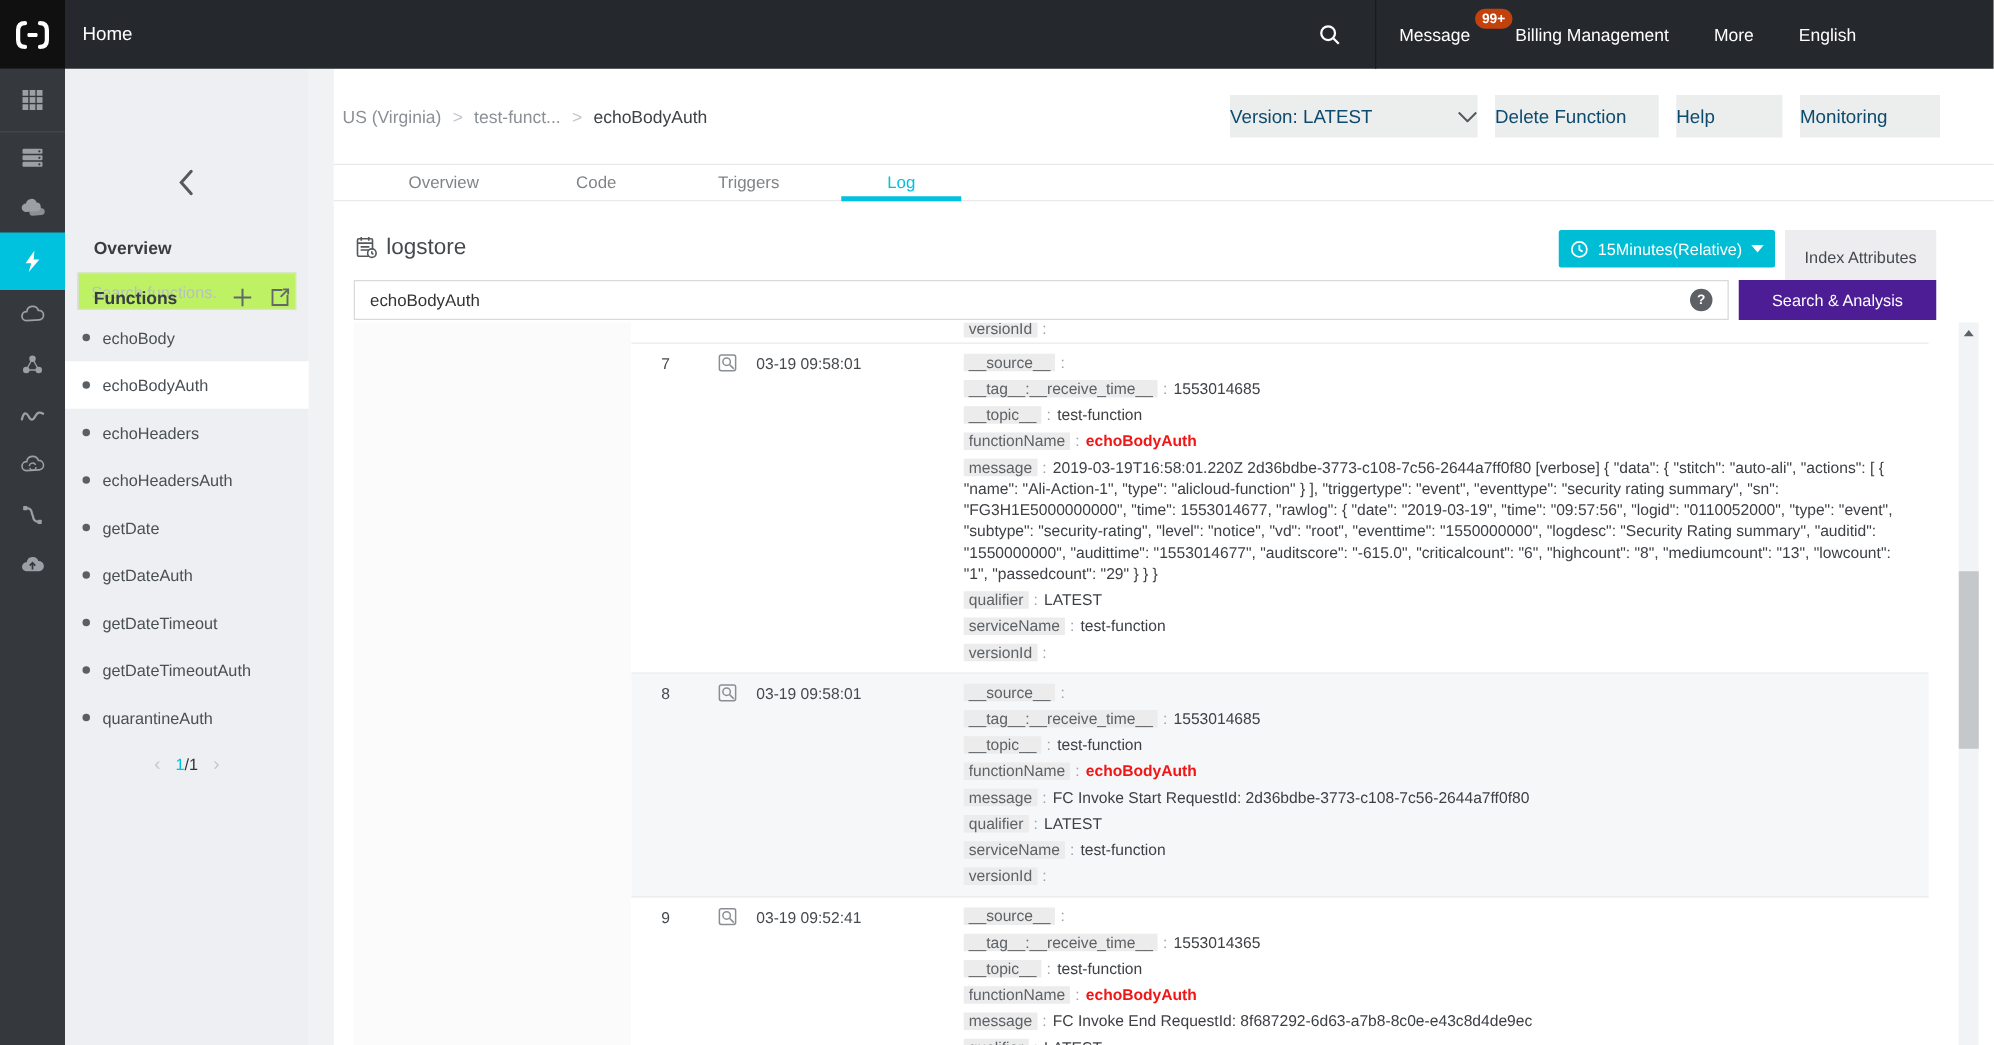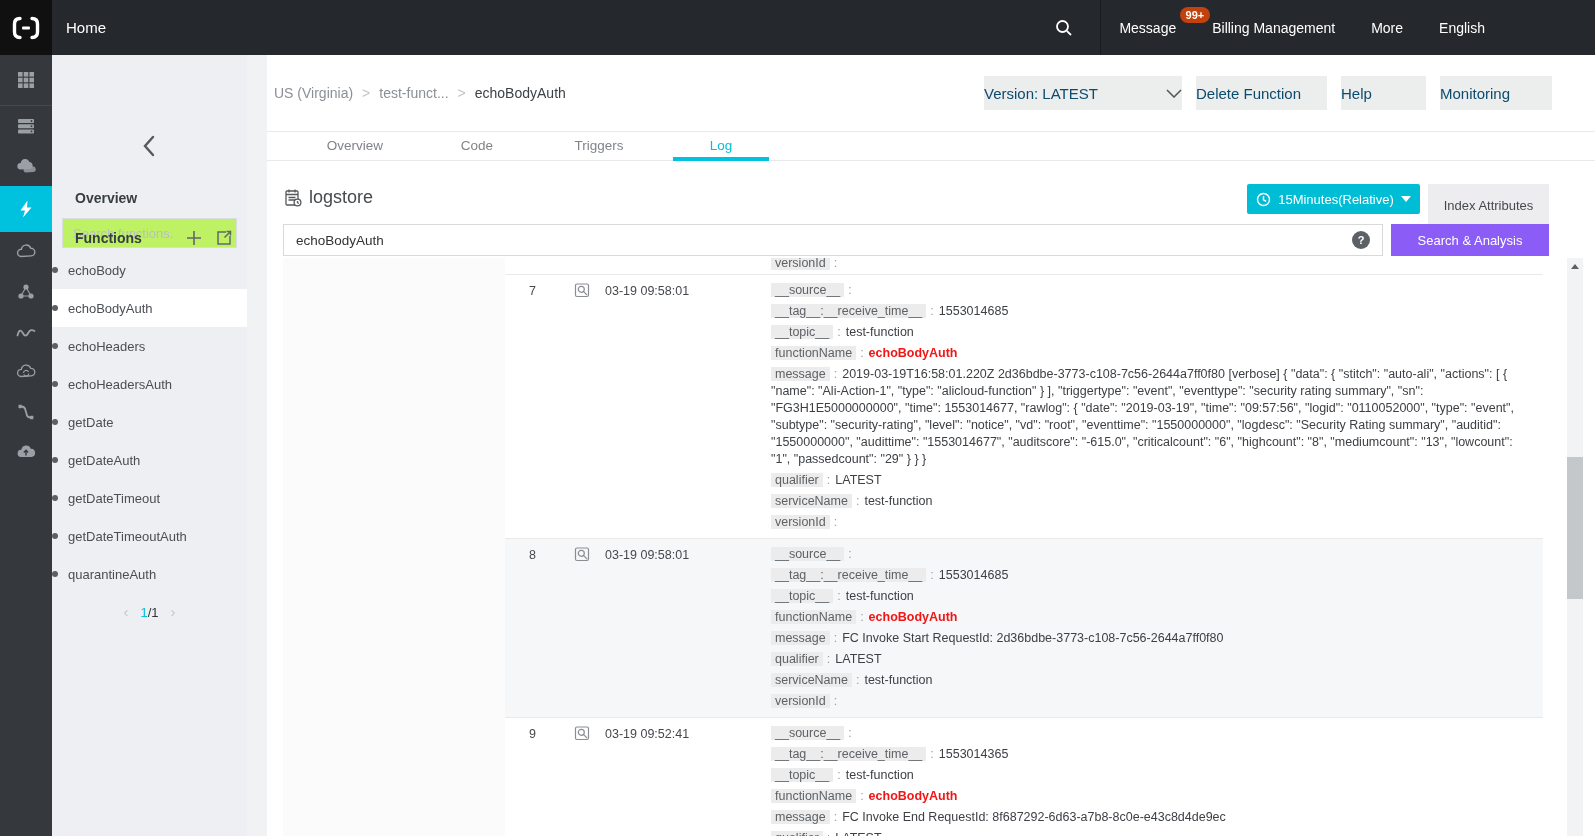--- a/index.html
+++ b/index.html
@@ -69,7 +69,7 @@
   .query-row { position:absolute; top:169px; left:0; right:0; height:32px; }
   .query-input { position:absolute; left:36px; top:0; width:1100px; height:32px; border:1px solid #d9d9d9; font-size:13.5px; padding:0 40px 0 12px; color:#333; outline:none; font-family:"Liberation Sans",sans-serif; }
   .q-help { position:absolute; left:1105px; top:7px; width:18px; height:18px; border-radius:50%; background:#5d6165; color:#fff; font-size:11px; font-weight:bold; text-align:center; line-height:18px; cursor:pointer; }
-  .search-btn { position:absolute; left:1144px; top:0; width:158px; height:32px; background:#8b5cf6; border:none; color:#fff; font-size:13px; cursor:pointer; font-family:"Liberation Sans",sans-serif; }
+  .search-btn { position:absolute; left:1144px; top:0; width:158px; height:32px; background:#4c1d95; border:none; color:#fff; font-size:13px; cursor:pointer; font-family:"Liberation Sans",sans-serif; }
 
   
   .log-left-gutter { position:absolute; top:203px; left:36px; width:222px; bottom:0; background:#fbfbfc; }

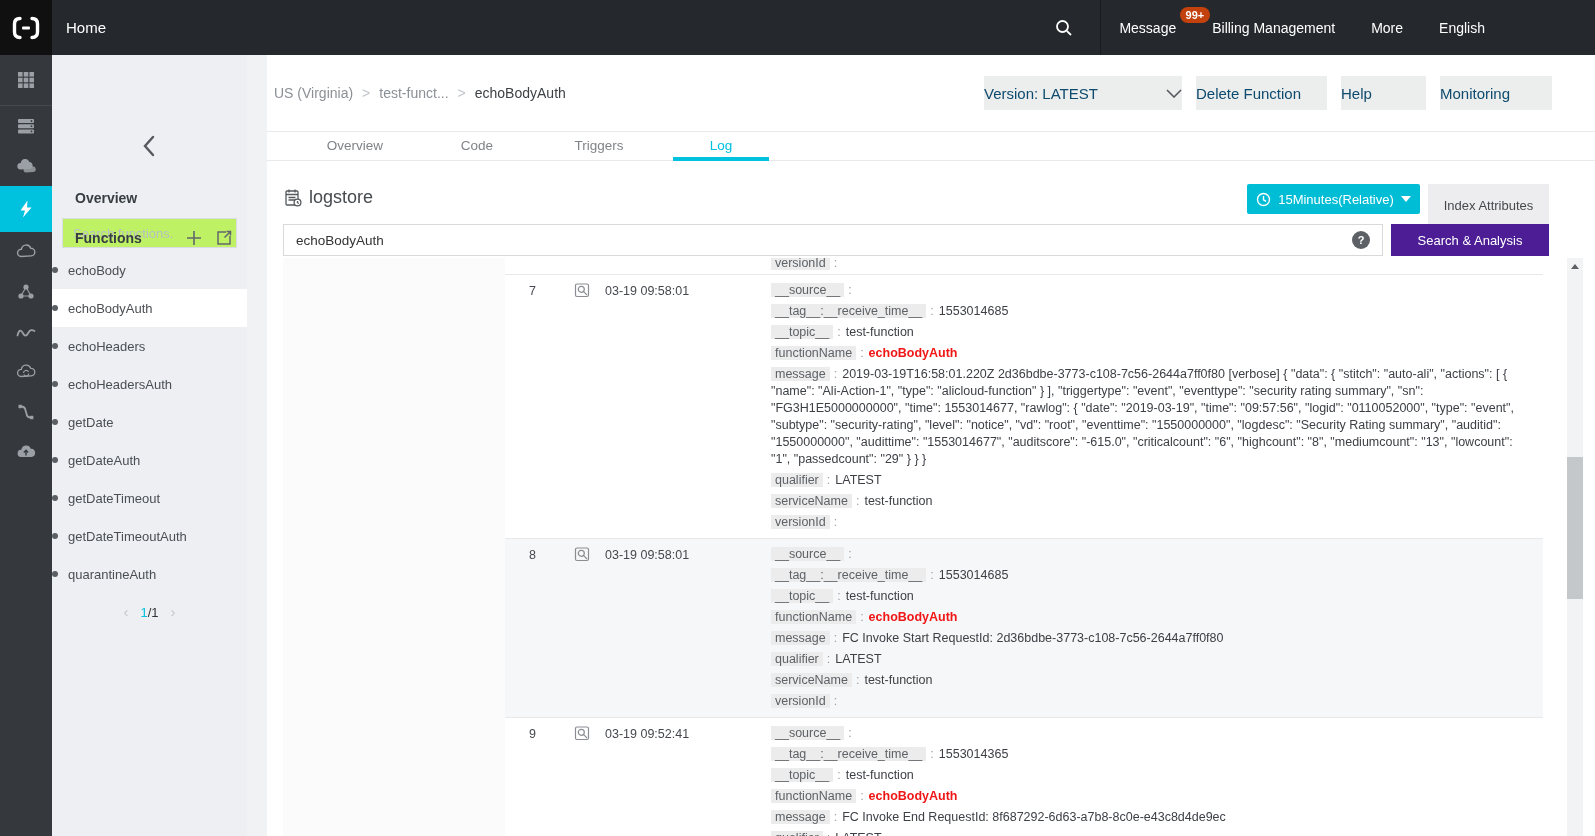--- a/index.html
+++ b/index.html
@@ -32,7 +32,7 @@
   .lp-search { position:absolute; top:163px; left:10px; width:175px; height:30px; border:1px solid #d9dce0; background:#bef264; font-size:13px; padding:0 10px; color:#333; outline:none; font-family:"Liberation Sans",sans-serif; }
   .lp-search::placeholder { color:#b9bec4; }
   .fn-list { position:absolute; top:196px; left:0; right:0; }
-  .fn-item { height:38px; display:flex; align-items:center; font-size:13px; color:#4a4f54; cursor:pointer; }
+  .fn-item { height:38px; display:flex; align-items:center; padding-left:14px; font-size:13px; color:#4a4f54; cursor:pointer; }
   .fn-item .dot { width:6px; height:6px; border-radius:50%; background:#5a5f64; margin-right:10px; flex:none; }
   .fn-item.selected { background:#fff; }
   .lp-pager { position:absolute; top:548px; left:0; right:0; text-align:center; font-size:13px; color:#333; }

